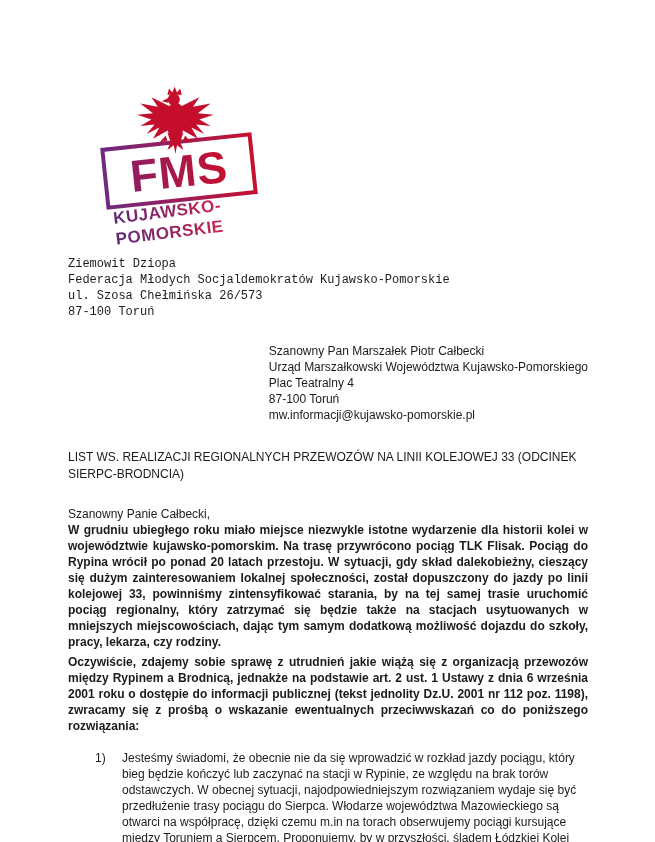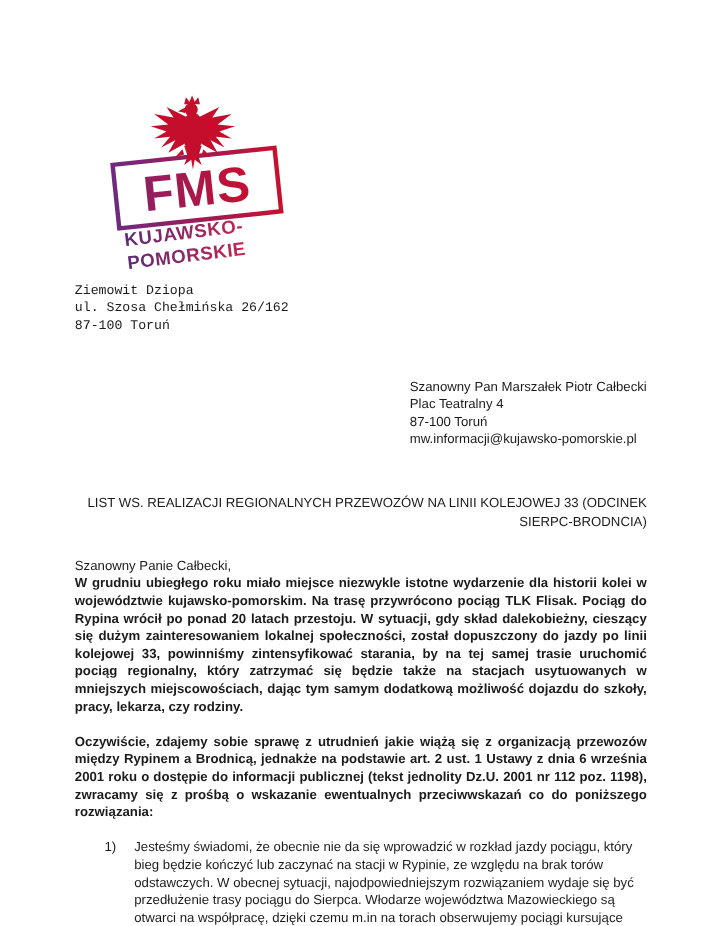--- a/index.html
+++ b/index.html
@@ -182,6 +182,7 @@
 
   <div class="sender">
     <div>Ziemowit Dziopa</div>
+    <div>Federacja Młodych Socjaldemokratów Kujawsko-Pomorskie</div>
     <div>ul. Szosa Chełmińska 26/162</div>
     <div>87-100 Toruń</div>
   </div>

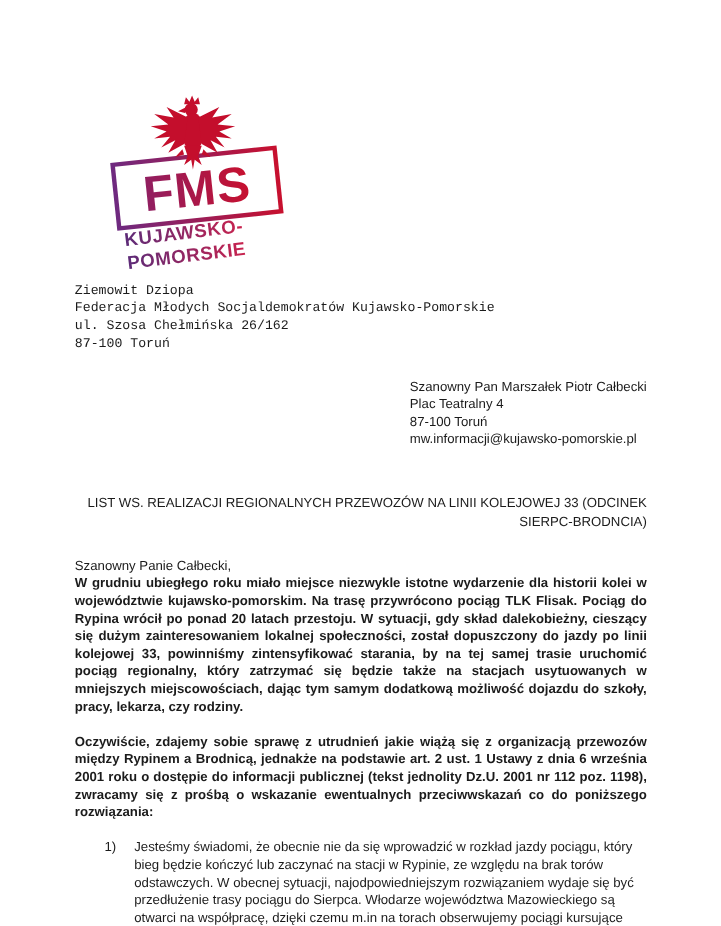--- a/index.html
+++ b/index.html
@@ -183,7 +183,7 @@
   <div class="sender">
     <div>Ziemowit Dziopa</div>
     <div>Federacja Młodych Socjaldemokratów Kujawsko-Pomorskie</div>
-    <div>ul. Szosa Chełmińska 26/162</div>
+    <div>ul. Szosa Chełmińska 26/573</div>
     <div>87-100 Toruń</div>
   </div>
 

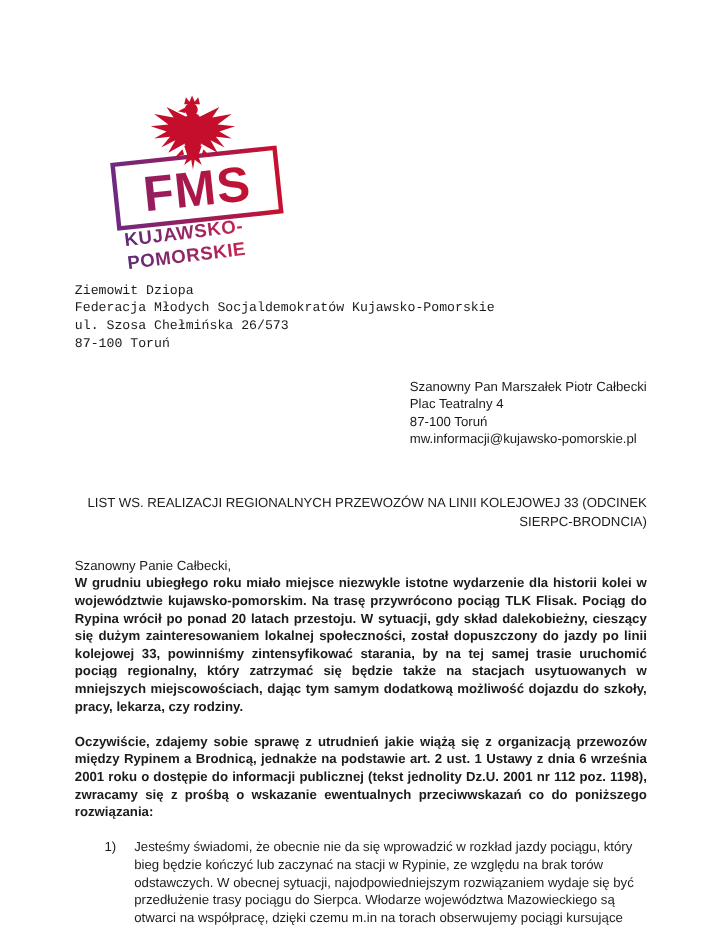--- a/index.html
+++ b/index.html
@@ -189,6 +189,7 @@
 
   <div class="recipient">
     <div>Szanowny Pan Marszałek Piotr Całbecki</div>
+    <div>Urząd Marszałkowski Województwa Kujawsko-Pomorskiego</div>
     <div>Plac Teatralny 4</div>
     <div>87-100 Toruń</div>
     <div>mw.informacji@kujawsko-pomorskie.pl</div>

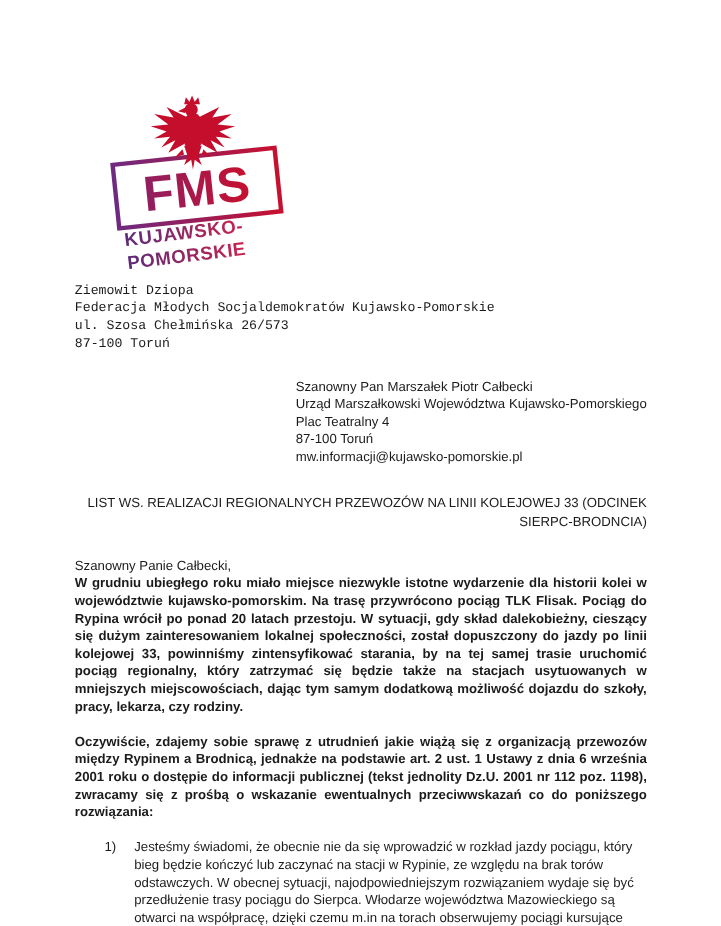--- a/index.html
+++ b/index.html
@@ -112,7 +112,7 @@
     left: 68px;
     right: 67px;
     top: 449px;
-    text-align: right;
+    text-align: left;
     line-height: 16.5px;
   }
 

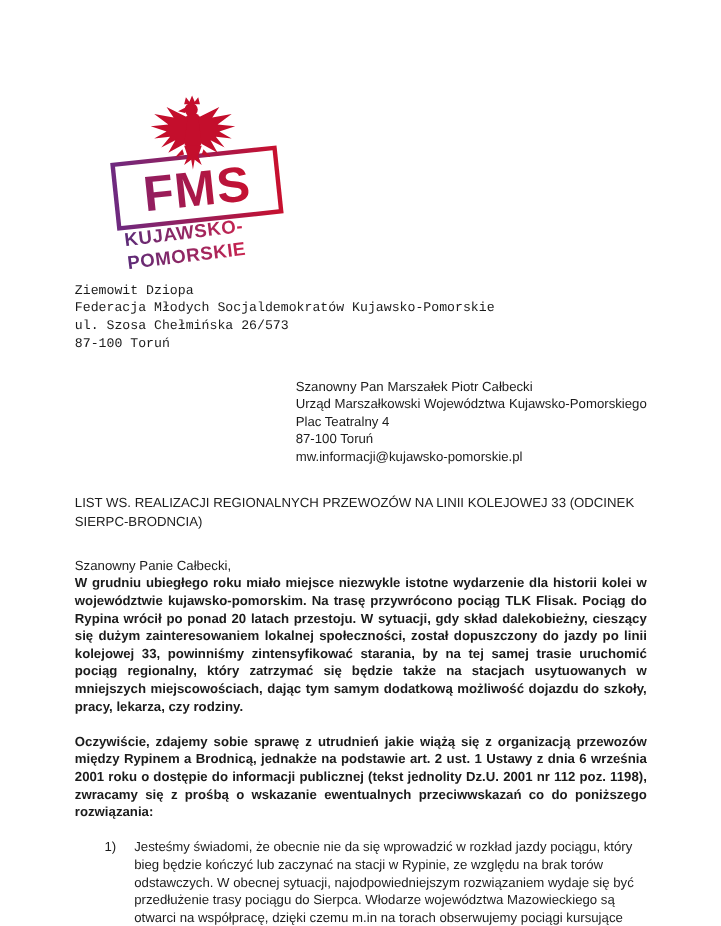--- a/index.html
+++ b/index.html
@@ -129,7 +129,7 @@
     margin: 0;
     font-weight: bold;
   }
-  .para + .para { margin-top: 16px; }
+  .para + .para { margin-top: 4px; }
   .para-first { margin: 0; }
   .list-item {
     position: relative;

